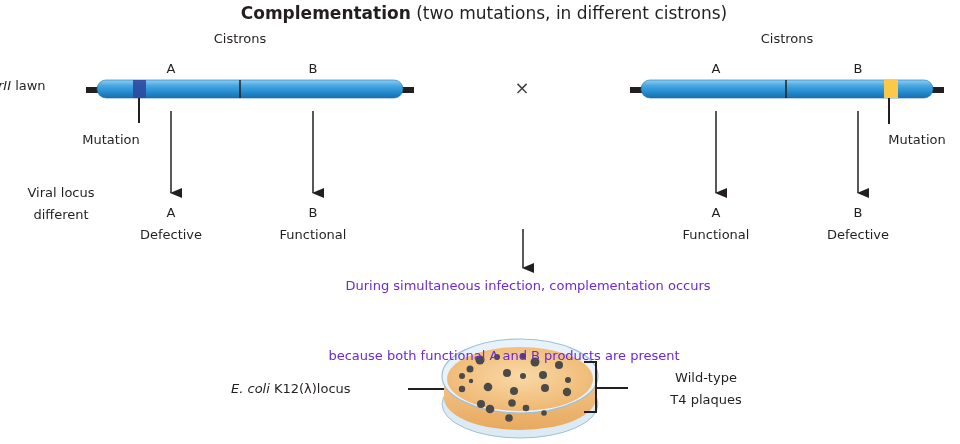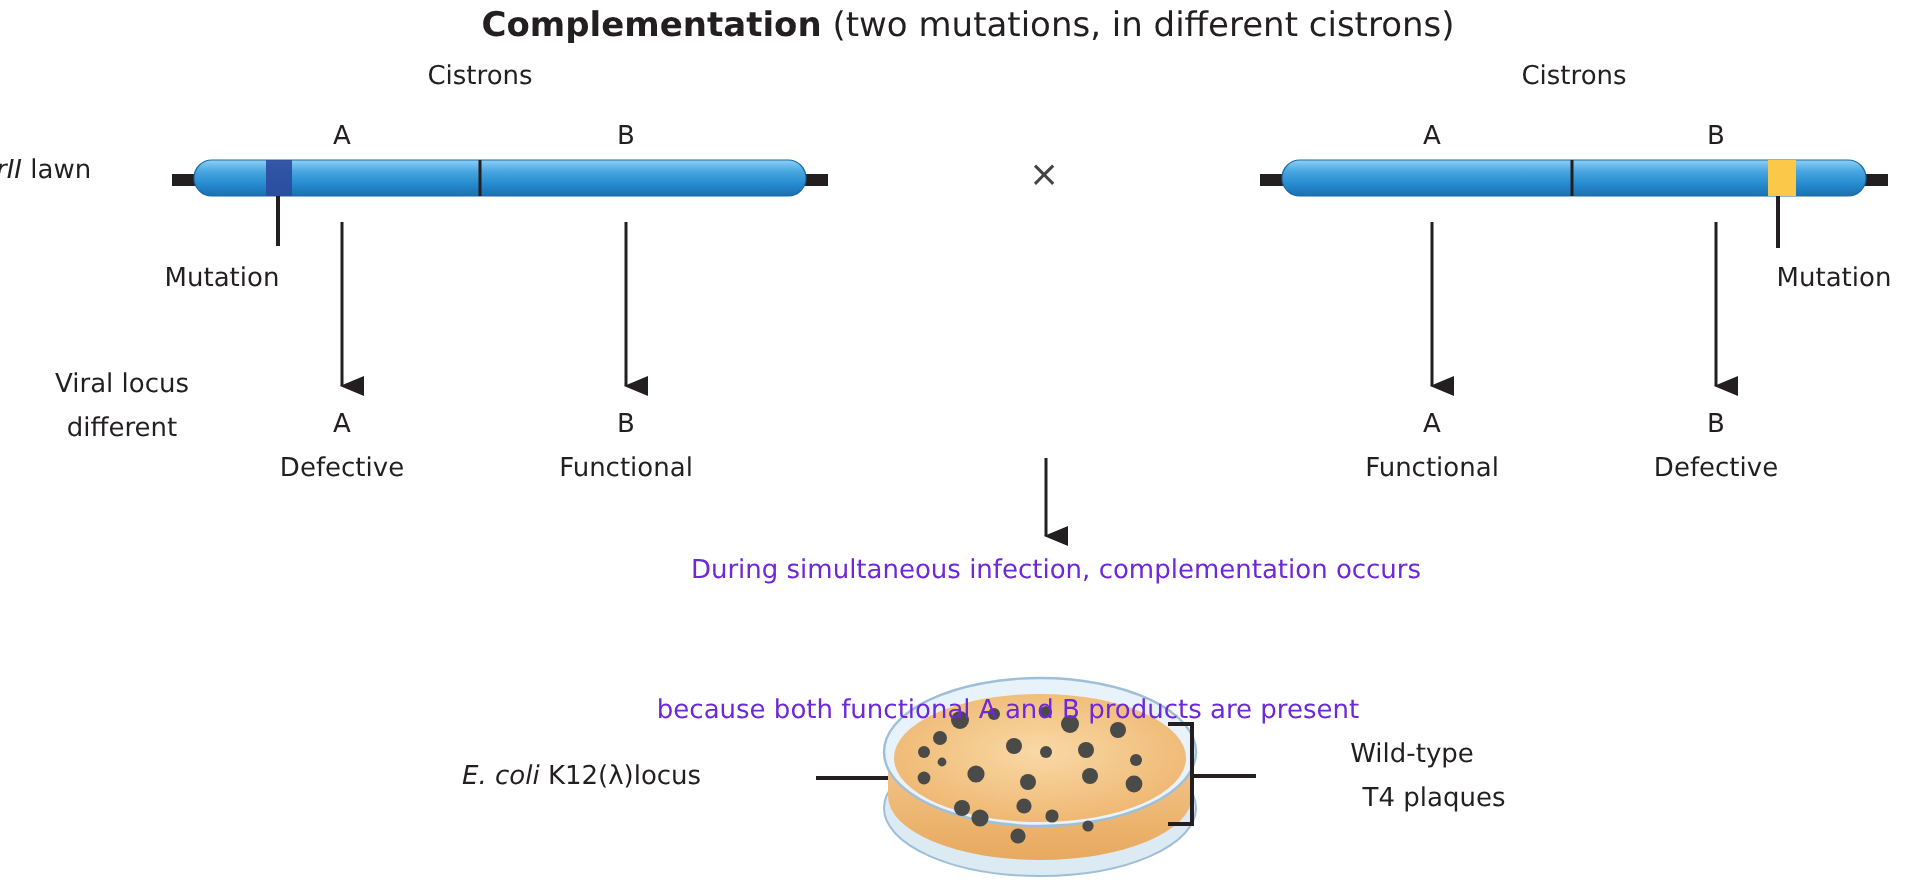--- a/index.html
+++ b/index.html
@@ -127,6 +127,6 @@
 
 <div class="t" style="left:231px; top:379px;"><i>E. coli</i><span> K12(λ)locus</span></div>
 <div class="t c" style="left:706px; top:368px;">Wild-type</div>
-<div class="t c" style="left:706px; top:390px;margin-left:11px;">T4 plaques</div>
+<div class="t c" style="left:706px; top:390px;">T4 plaques</div>
 
 </body></html>

